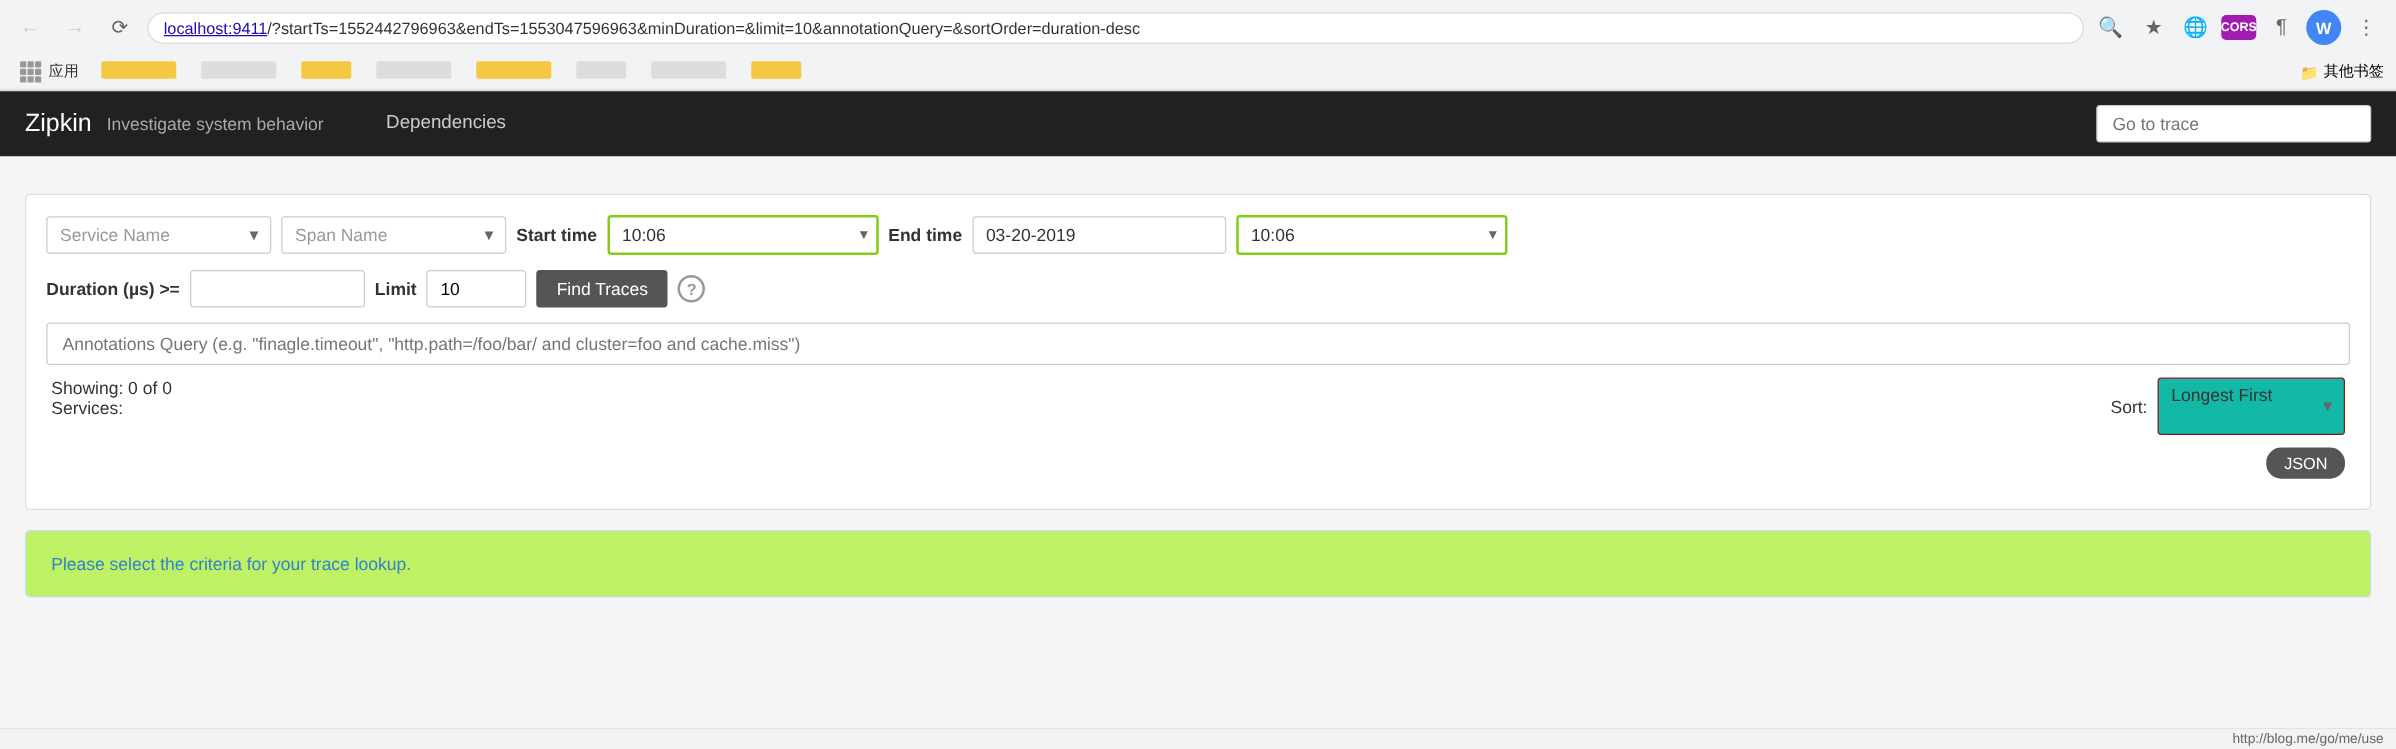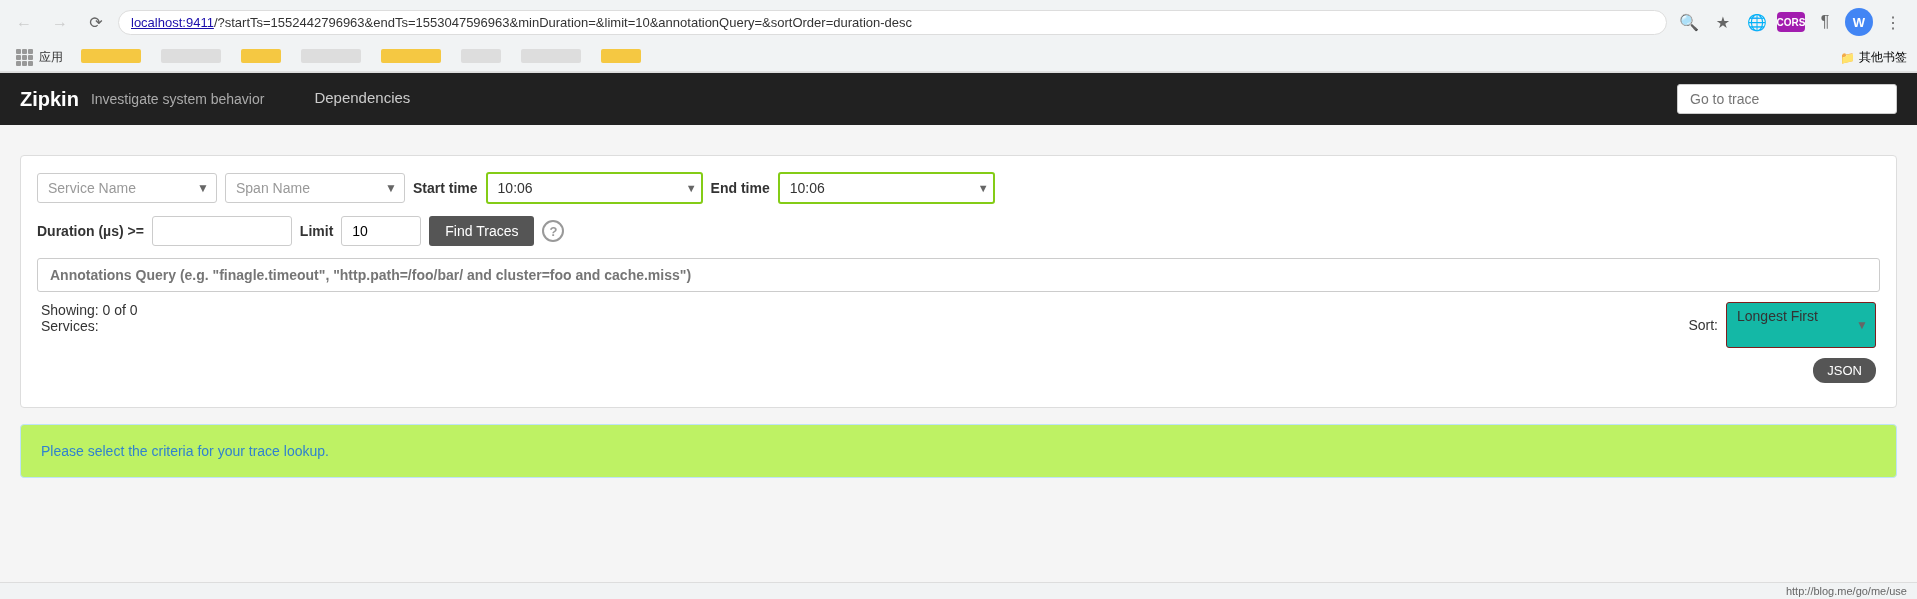--- a/index.html
+++ b/index.html
@@ -109,7 +109,7 @@
     }
     .app-logo {
       font-size: 20px;
-      font-weight: bold;
+      font-weight: normal;
       color: white;
       margin-right: 12px;
       text-align: right;

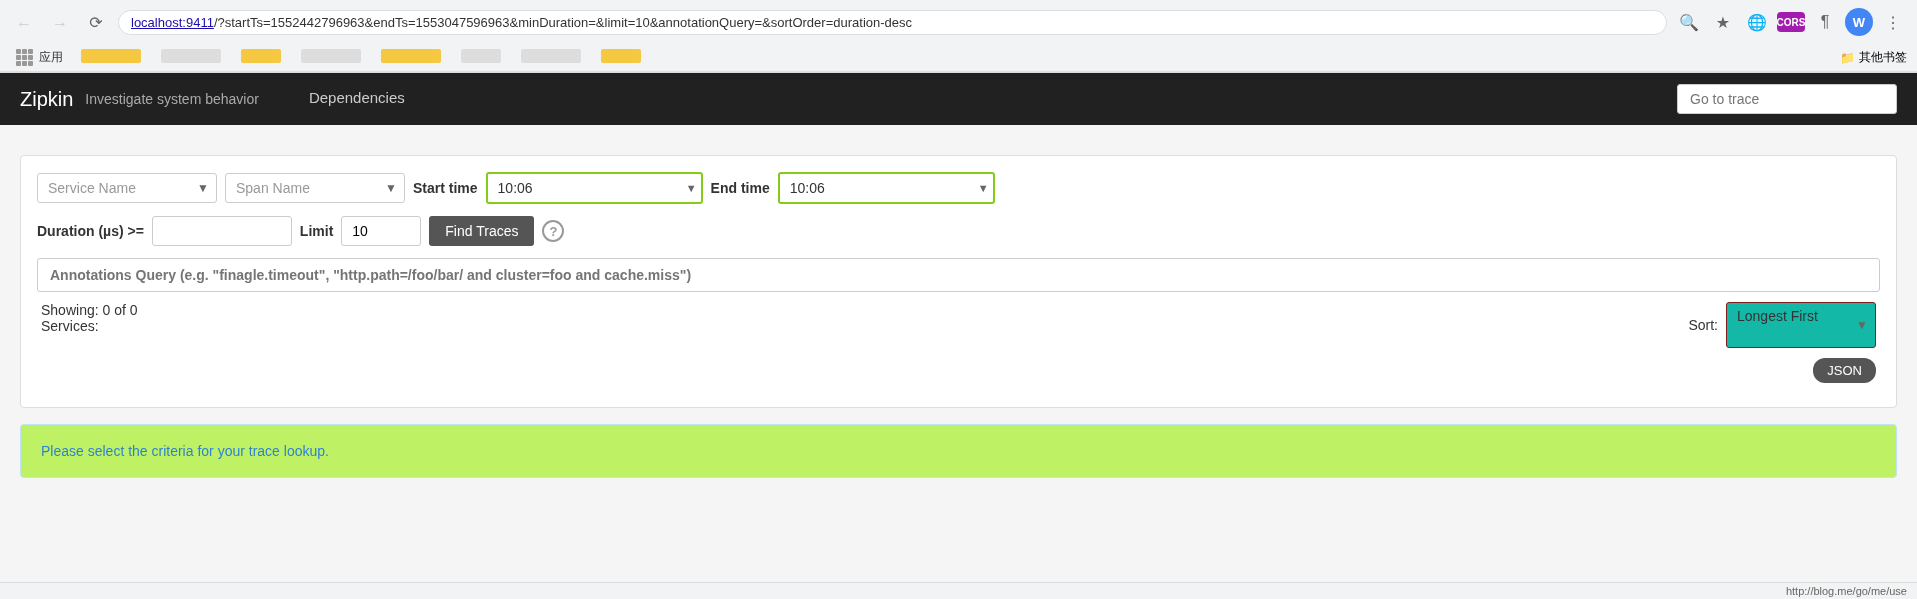--- a/index.html
+++ b/index.html
@@ -439,6 +439,7 @@
       </div>
 
       <span class="label-text">End time</span>
+      <input type="text" class="date-input" value="03-20-2019" style="">
       <div class="time-input-wrapper">
         <input type="text" class="time-input" style="padding-right: 22px;" value="10:06">
         <span class="time-arrow">▼</span>

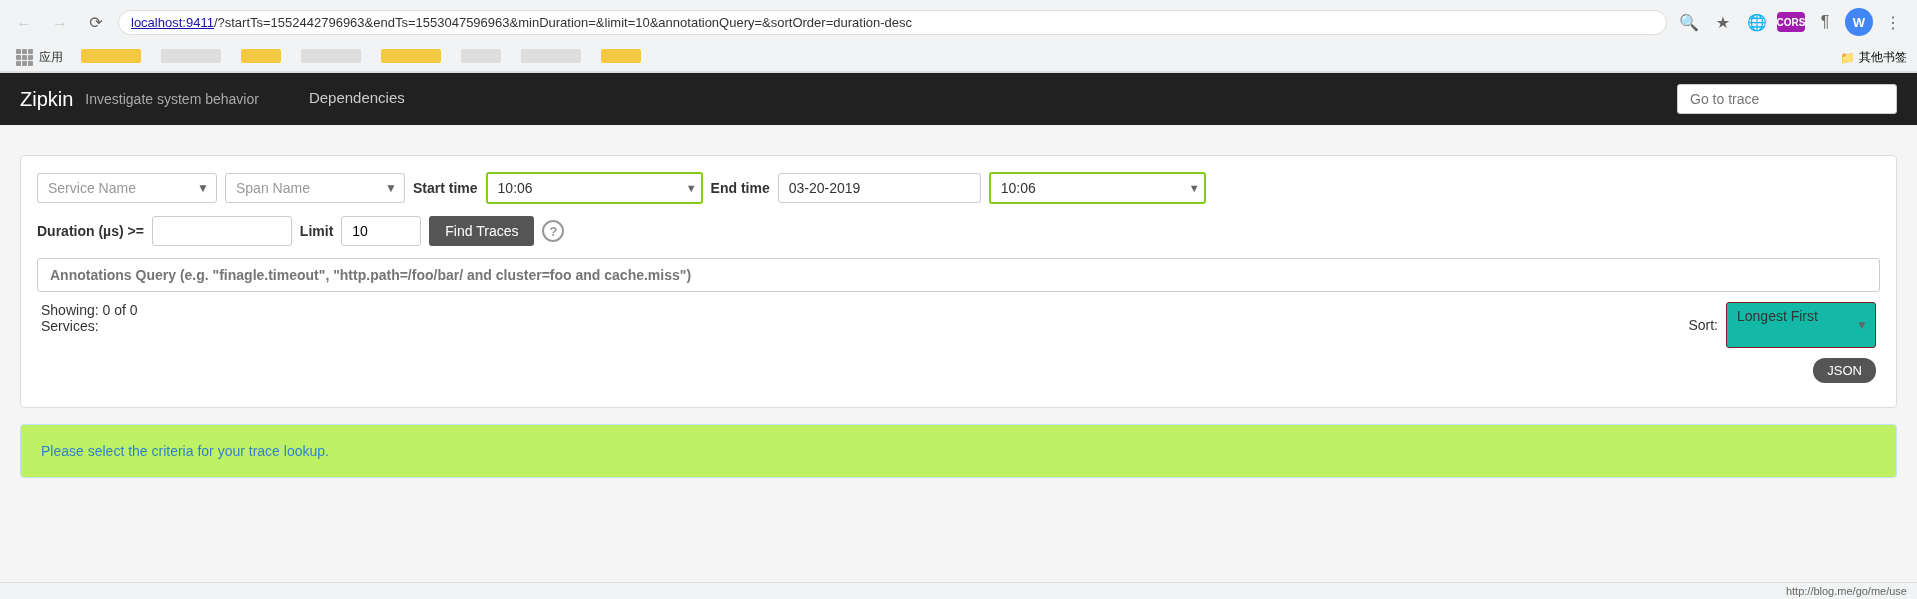--- a/index.html
+++ b/index.html
@@ -261,7 +261,6 @@
       padding: 8px 12px;
       font-size: 14px;
       color: #bbb;
-      font-weight: bold;
     }
 
     

